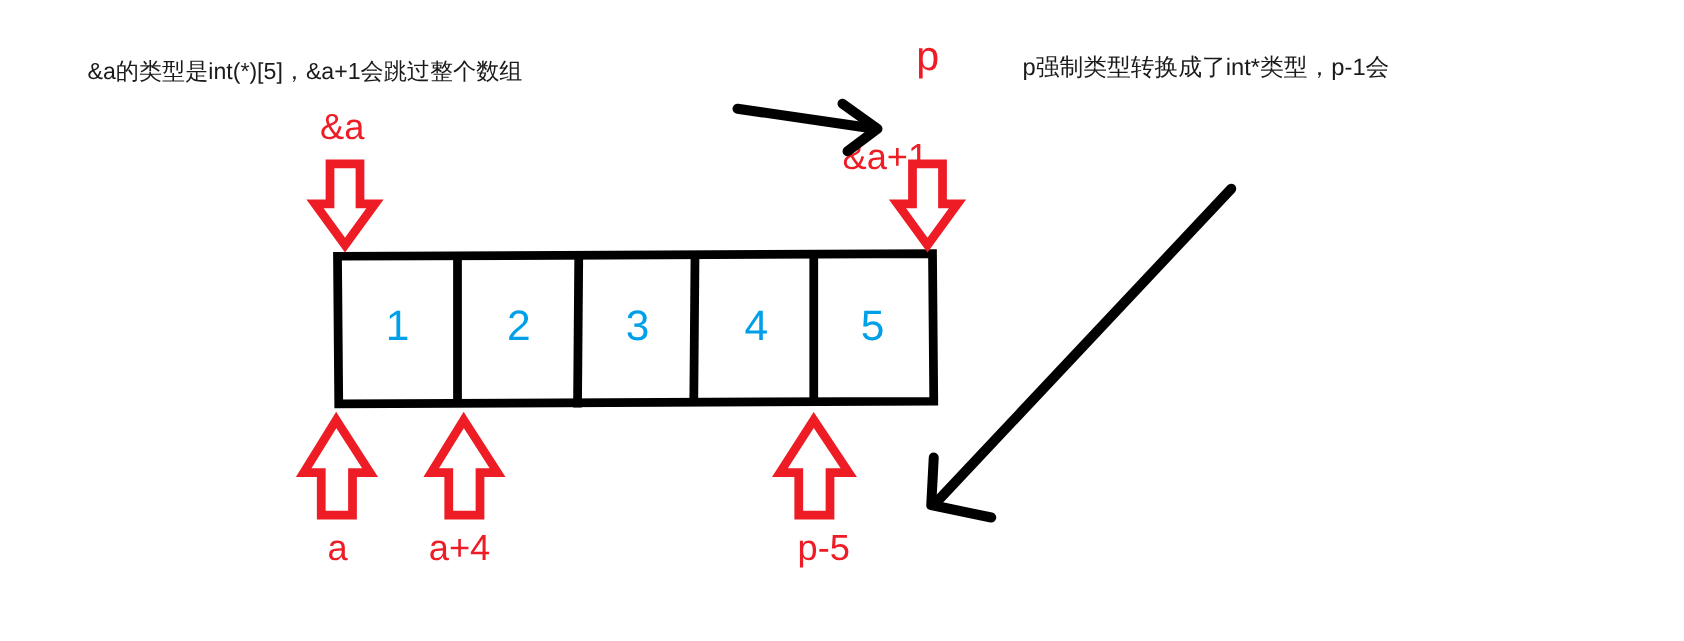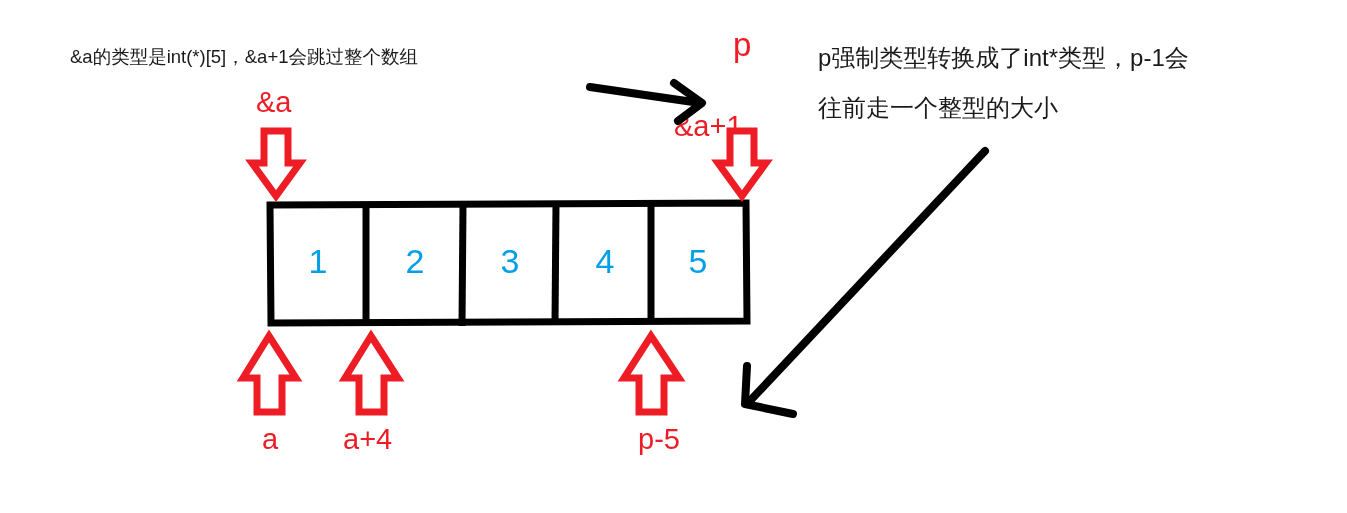--- a/index.html
+++ b/index.html
@@ -22,7 +22,7 @@
   
   .note-black {
     color: #1a1a1a;
-    font-size: 24px;
+    font-size: 19px;
     line-height: 1.35;
     white-space: nowrap;
     letter-spacing: 0px;

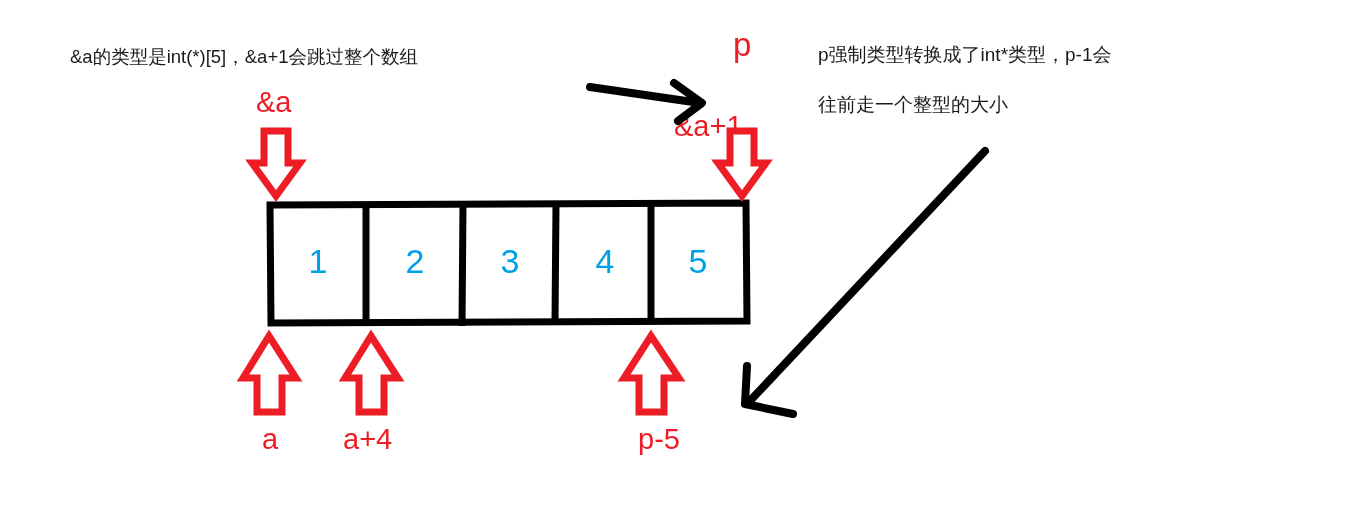--- a/index.html
+++ b/index.html
@@ -74,7 +74,6 @@
   <div class="abs label-red big" style="left:733px; top:28px;">p</div>
 
   <div class="abs note-black" style="left:818px; top:42px;">p强制类型转换成了int*类型，p-1会</div>
-  <div class="abs note-black" style="left:818px; top:92px;">往前走一个整型的大小</div>
 
   <div class="abs label-red mid" style="left:256px; top:88px;">&amp;a</div>
 

